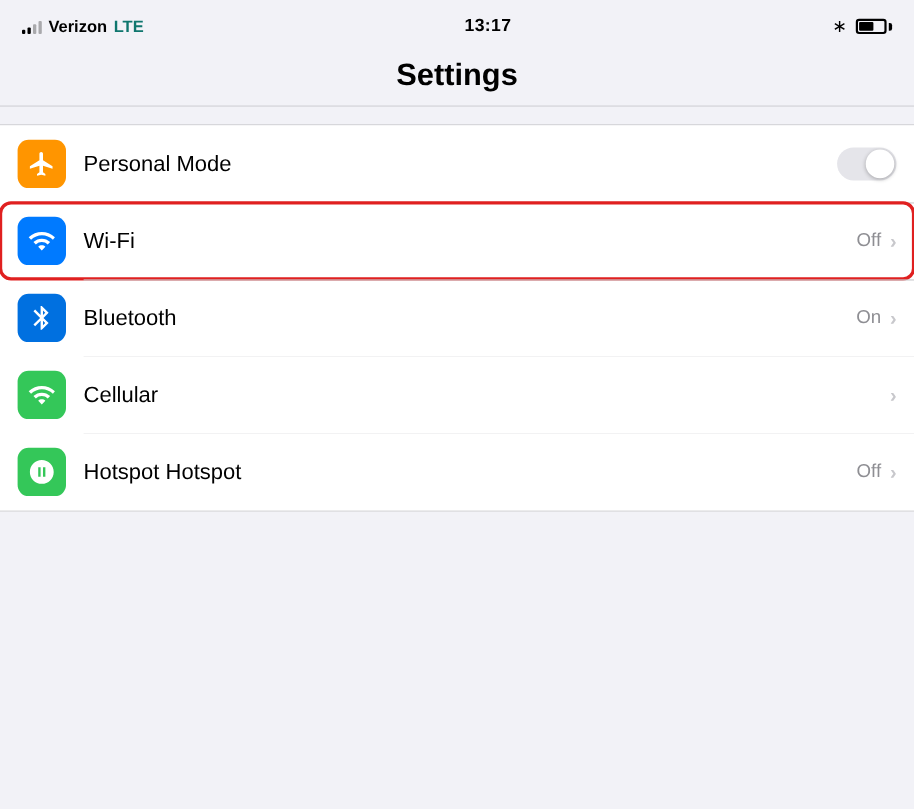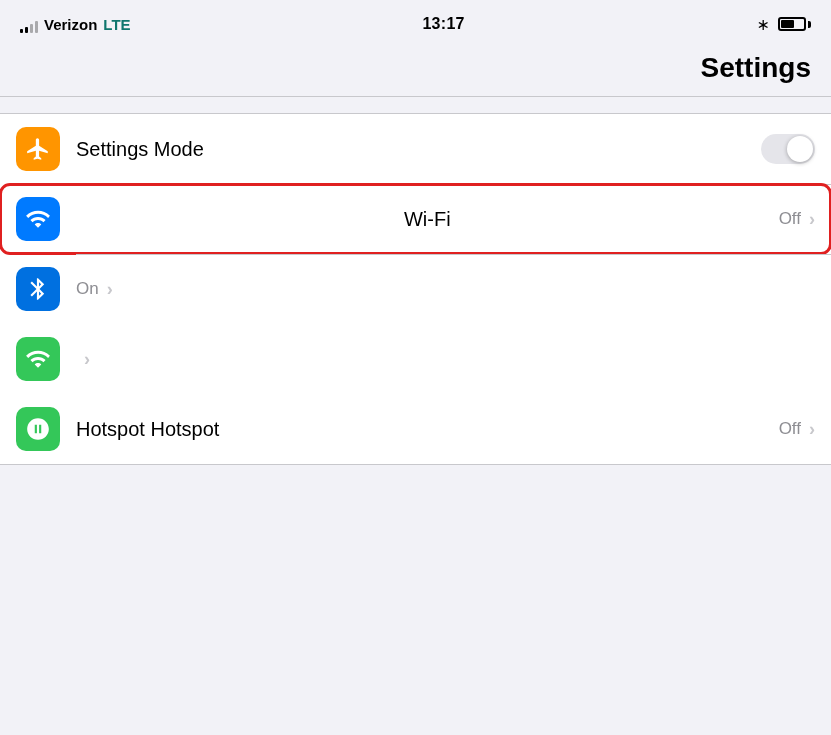--- a/index.html
+++ b/index.html
@@ -24,7 +24,7 @@
 
     .status-left {
       display: flex;
-      align-items: flex-end;
+      align-items: center;
       gap: 6px;
       font-size: 15px;
       font-weight: 600;

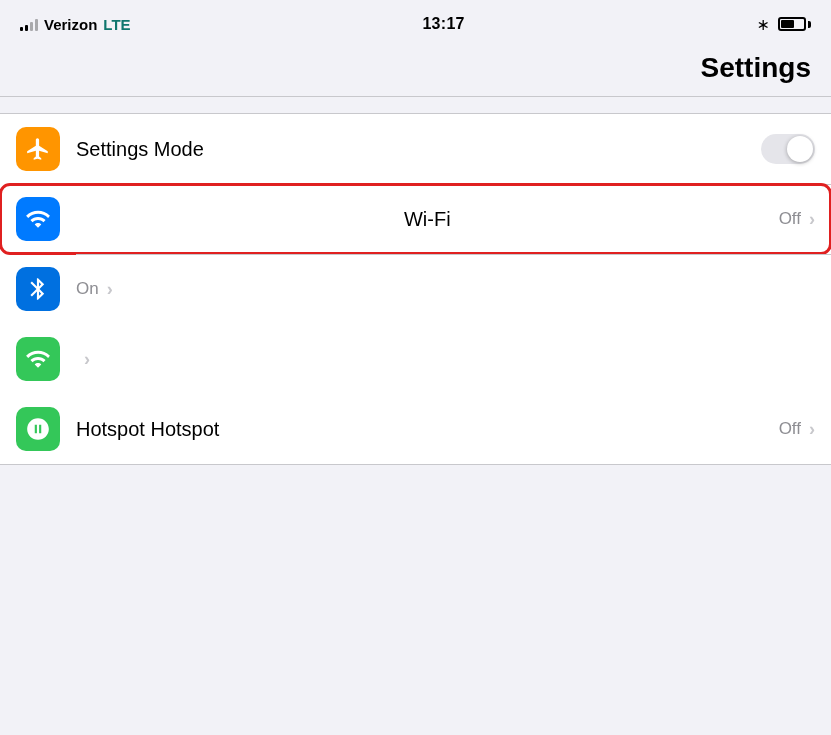--- a/index.html
+++ b/index.html
@@ -113,7 +113,7 @@
     .nav-header {
       background: #f2f2f7;
       padding: 8px 20px 12px;
-      text-align: right;
+      text-align: center;
       border-bottom: 1px solid #c8c8cc;
     }
 

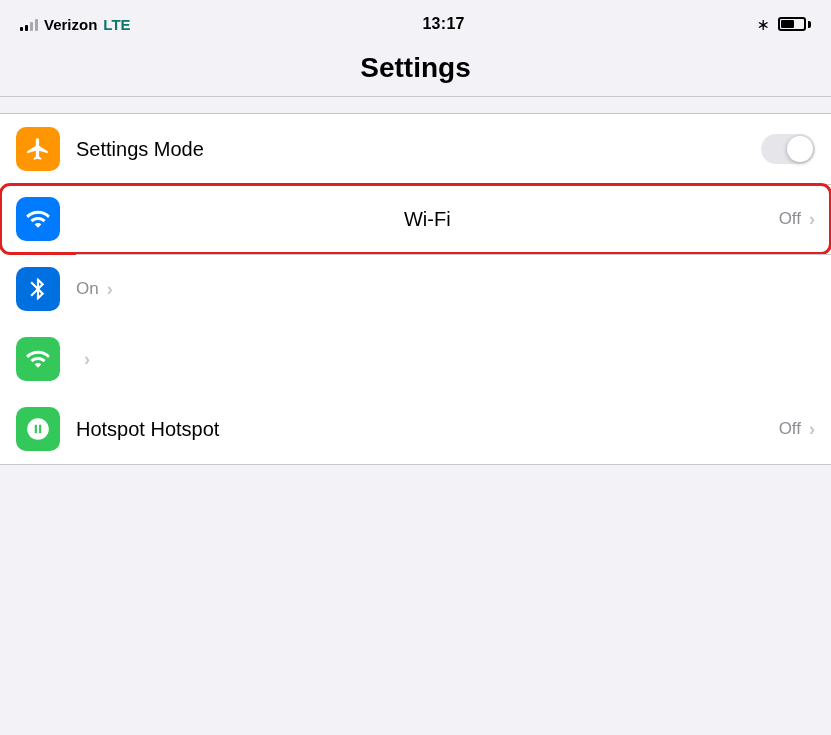--- a/index.html
+++ b/index.html
@@ -268,7 +268,7 @@
           <path d="M21 16v-2l-8-5V3.5c0-.83-.67-1.5-1.5-1.5S10 2.67 10 3.5V9l-8 5v2l8-2.5V19l-2 1.5V22l3.5-1 3.5 1v-1.5L13 19v-5.5l8 2.5z"></path>
         </svg>
       </div>
-      <span class="row-label">Settings Mode</span>
+      <span class="row-label">Personal Mode</span>
       <div class="toggle">
         <div class="knob"></div>
       </div>

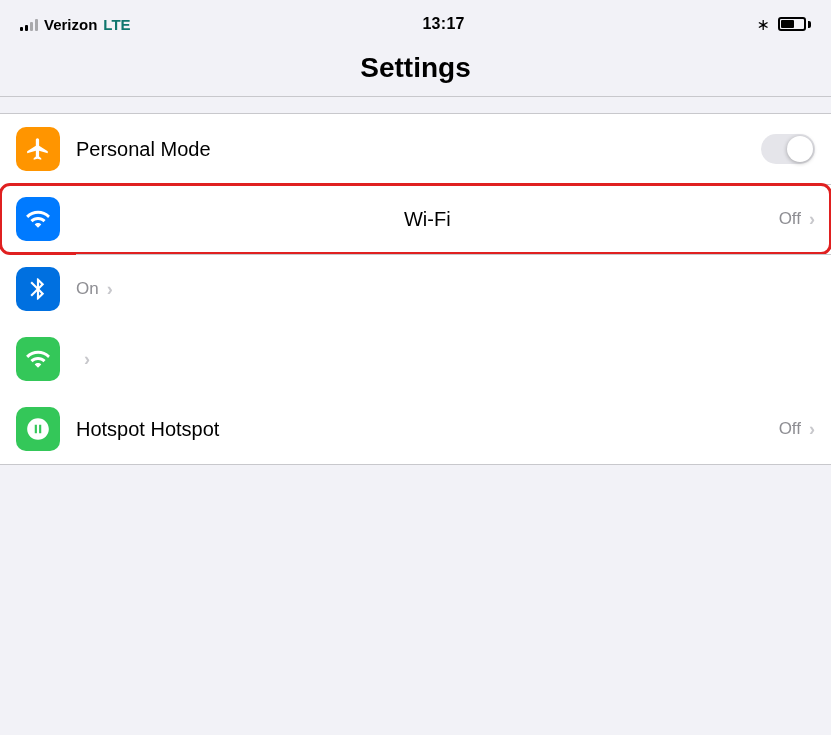--- a/index.html
+++ b/index.html
@@ -164,7 +164,6 @@
       outline-offset: -2px;
       border-radius: 10px;
       z-index: 10;
-      text-align: center;
     }
 
     .row-icon {

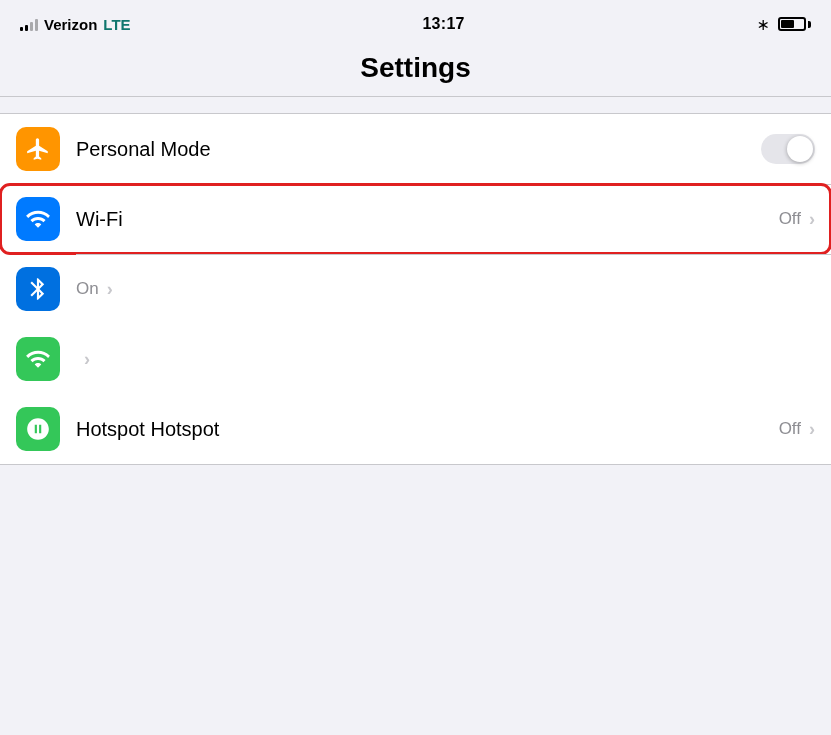--- a/index.html
+++ b/index.html
@@ -290,6 +290,7 @@
           <path d="M17.71 7.71L12 2h-1v7.59L6.41 5 5 6.41 10.59 12 5 17.59 6.41 19 11 14.41V22h1l5.71-5.71-4.3-4.29 4.3-4.29zM13 5.83l1.88 1.88L13 9.59V5.83zm1.88 10.46L13 18.17v-3.76l1.88 1.88z"></path>
         </svg>
       </div>
+      <span class="row-label">Bluetooth</span>
       <span class="row-value">On</span>
       <span class="chevron">›</span>
     </div>

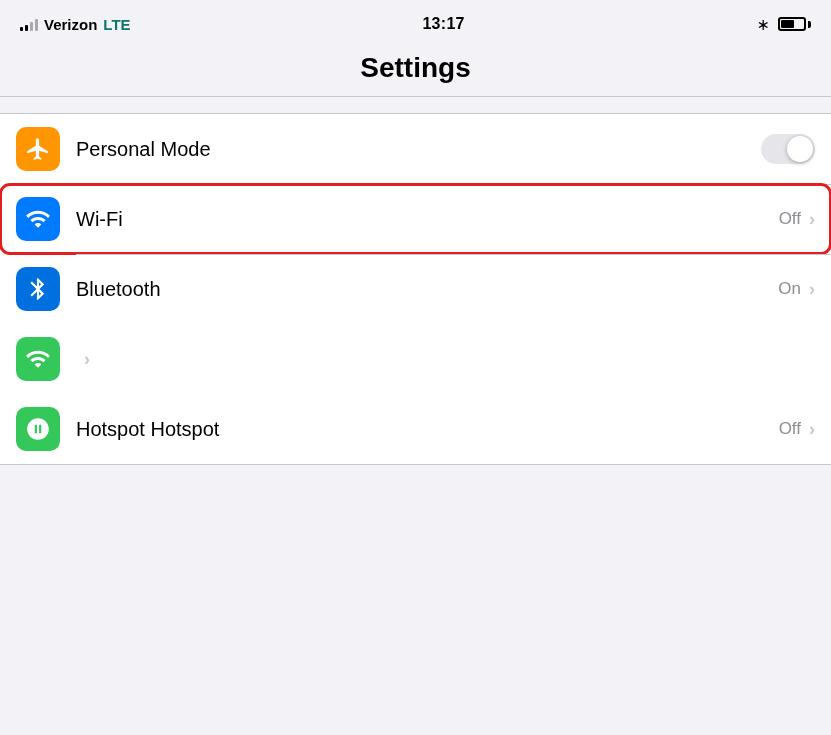--- a/index.html
+++ b/index.html
@@ -301,6 +301,7 @@
           <path d="M1 9l2 2c5.07-5.07 13.26-5.07 18.34 0L23 9C16.93 2.93 7.08 2.93 1 9zm8 8l3 3 3-3c-1.65-1.66-4.34-1.66-6 0zm-4-4l2 2c2.76-2.76 7.24-2.76 10 0l2-2C15.14 9.14 8.87 9.14 5 13z"></path>
         </svg>
       </div>
+      <span class="row-label">Cellular</span>
       <span class="row-value"></span>
       <span class="chevron">›</span>
     </div>

